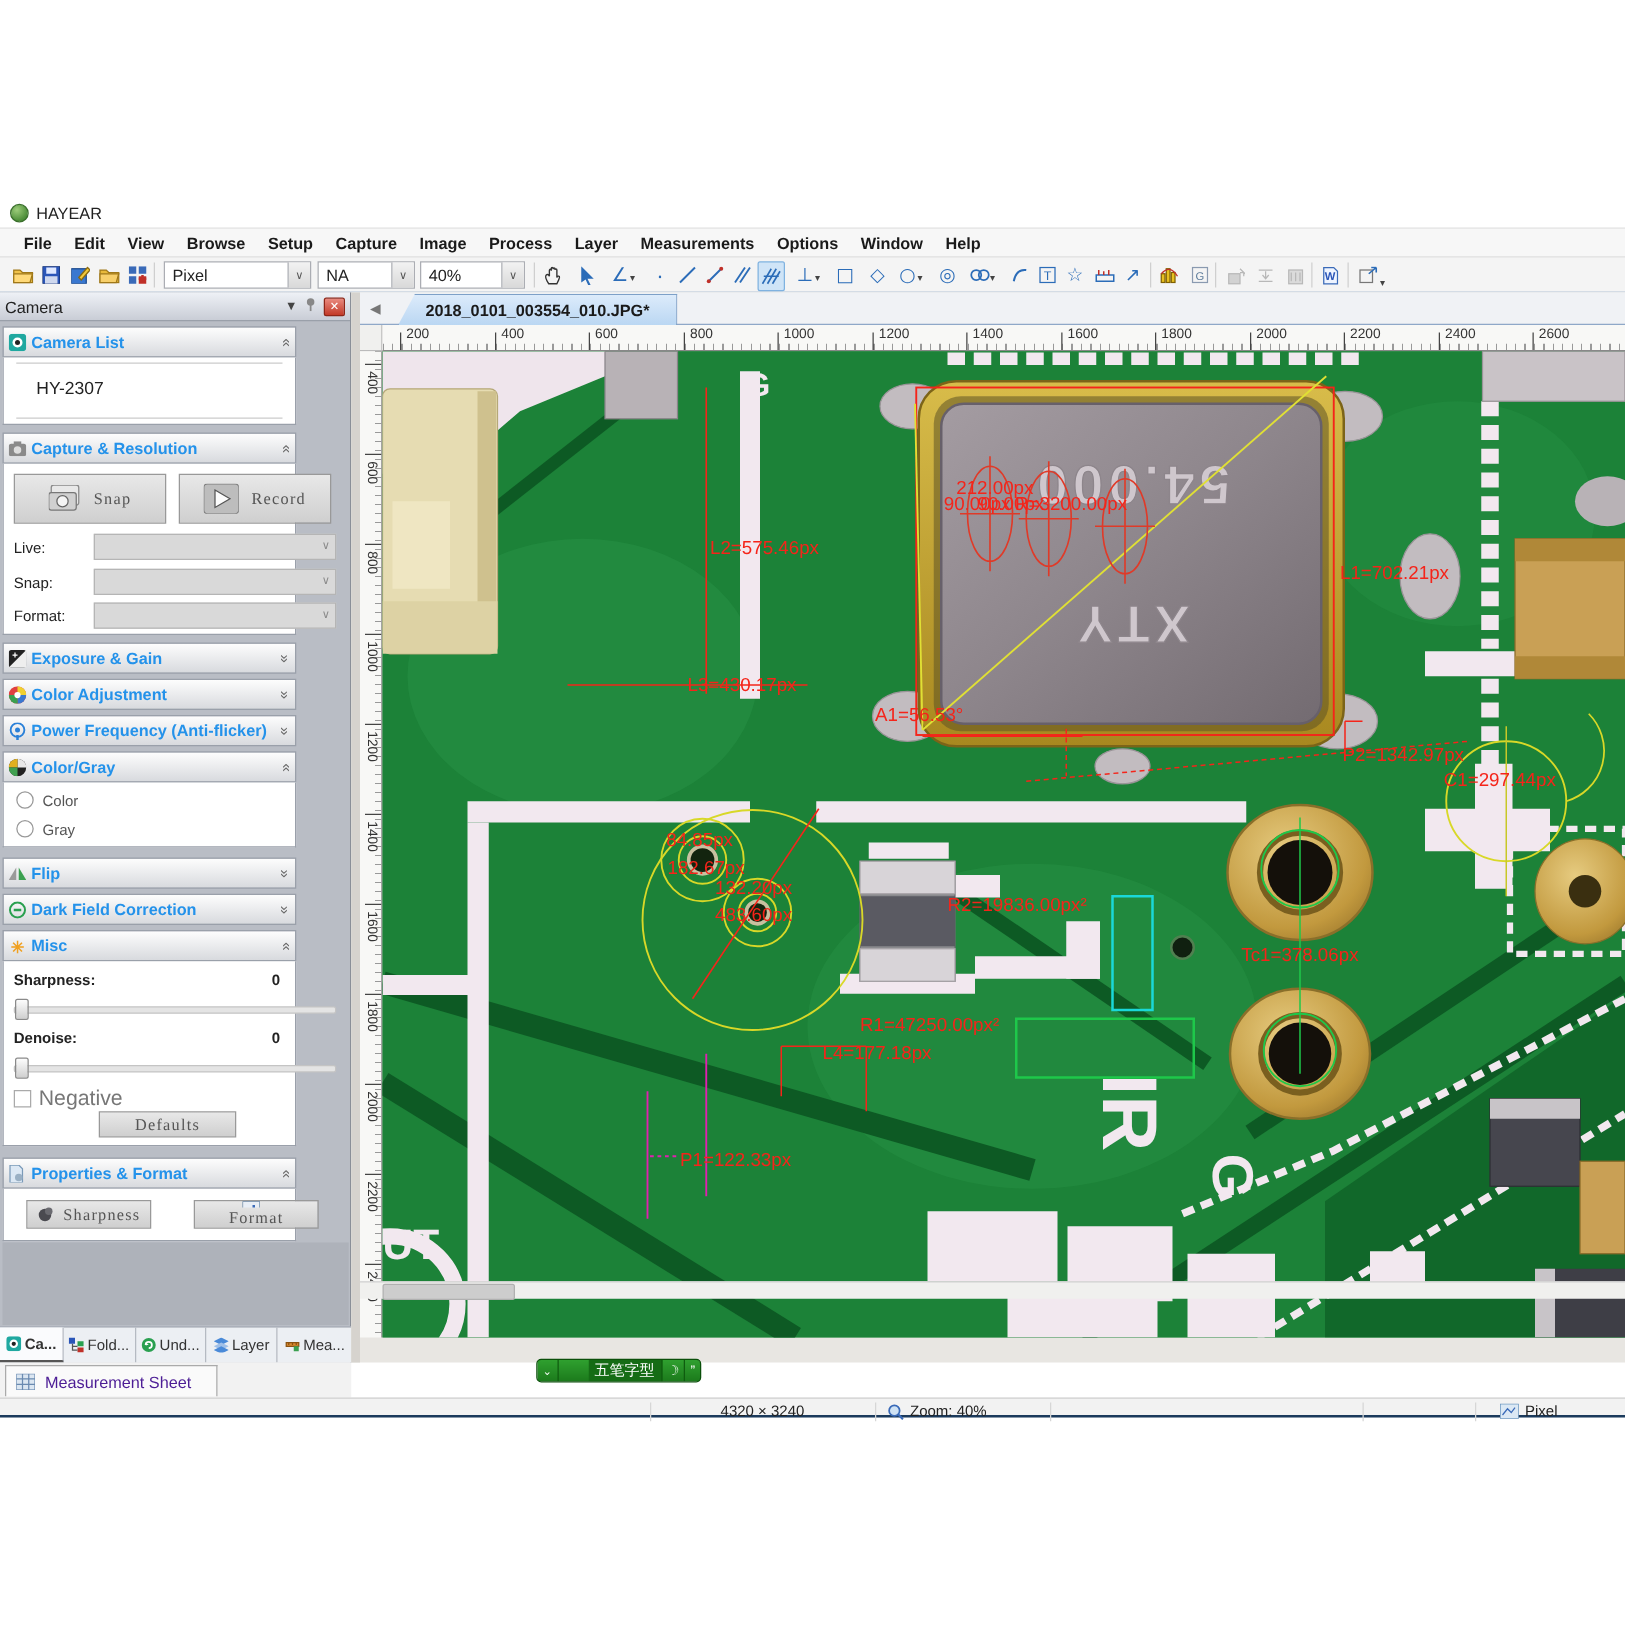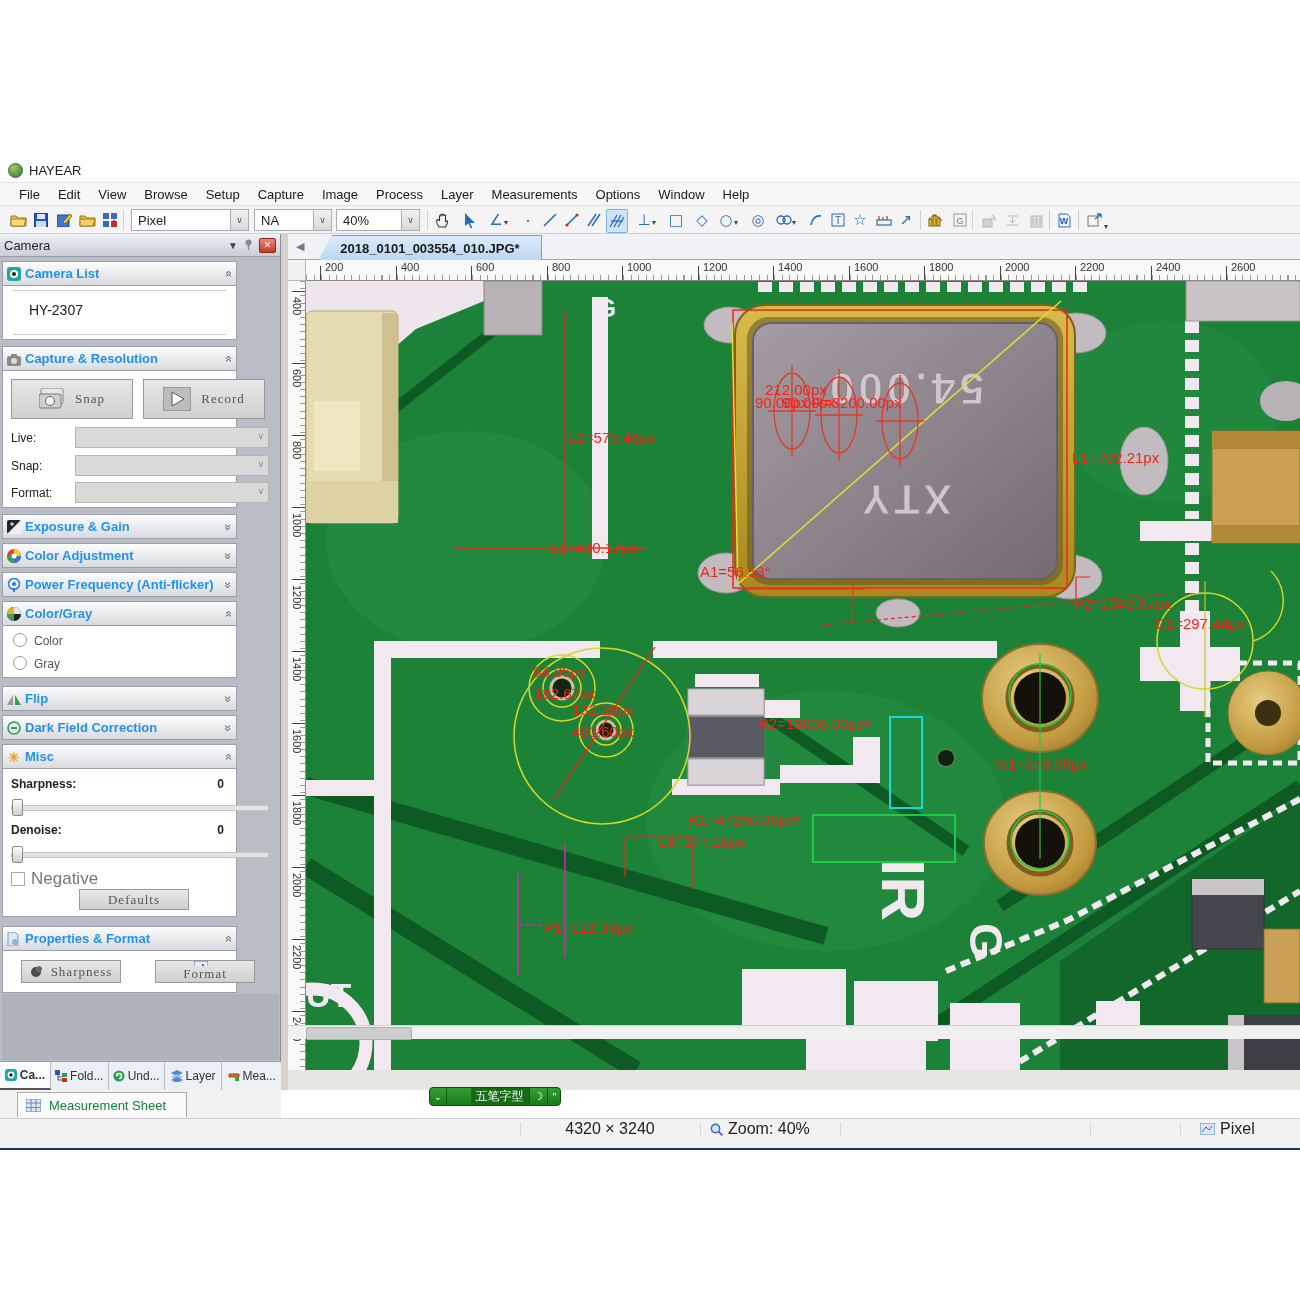--- a/index.html
+++ b/index.html
@@ -11,7 +11,7 @@
   .appicon{width:13px;height:13px;border-radius:50%;background:radial-gradient(circle at 35% 30%,#9ccc7a,#4e8f3a 70%);border:1px solid #3a6f2c;margin-right:6px;}
   #apptitle{font-size:13px;color:#222;}
   #menubar{top:182px;left:0;width:1300px;height:23px;background:#f7f7f7;border-top:1px solid #e4e4e4;display:flex;align-items:center;padding-left:10px;box-sizing:border-box;}
-  .menuitem{font-size:13px;color:#1a1a1a;padding:0 9px;cursor:default;}
+  .menuitem{font-size:13px;color:#1a1a1a;padding:0 9px;cursor:default;font-weight:bold;}
   #toolbar{top:205px;left:0;width:1300px;height:29px;background:#f4f4f4;border-top:1px solid #e0e0e0;border-bottom:1px solid #c9d4e0;box-sizing:border-box;}
   .tbtn{position:absolute;top:3px;width:20px;height:22px;display:flex;align-items:center;justify-content:center;font-size:15px;color:#2b6cb8;}
   .tbtn.glyph{font-family:"DejaVu Sans",sans-serif;}

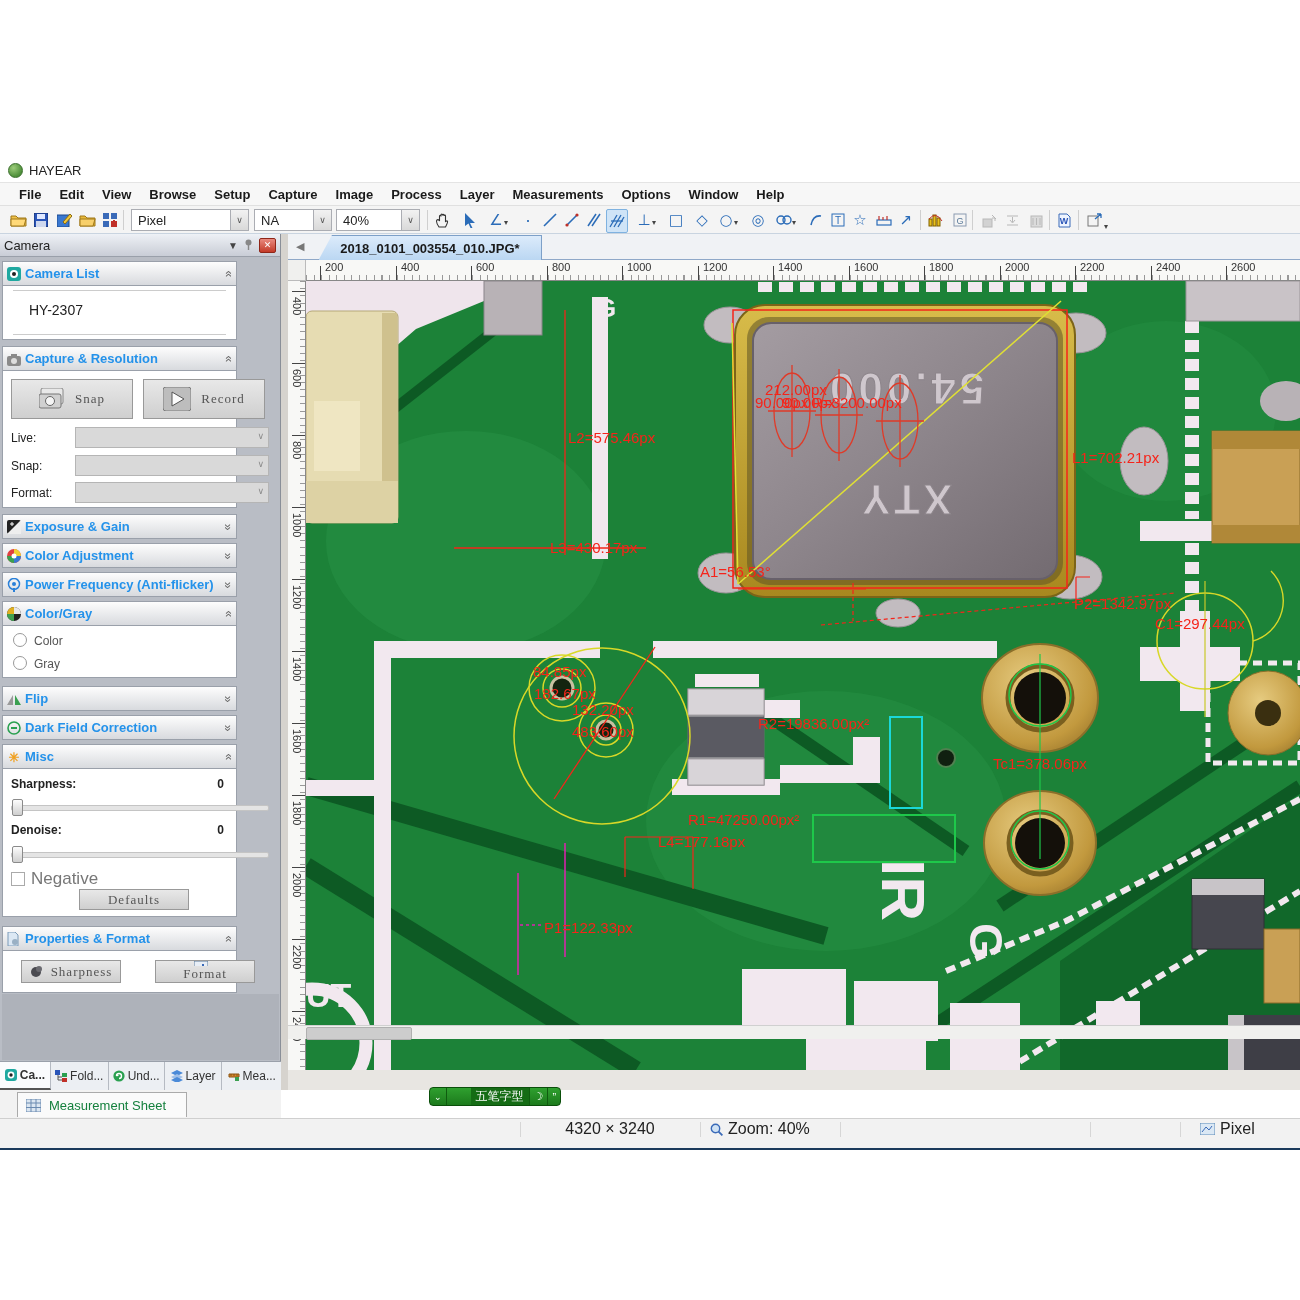--- a/index.html
+++ b/index.html
@@ -47,7 +47,7 @@
   .sbtab.active{background:#fafbfd;border-bottom:2px solid #555;font-weight:bold;}
   .mini{width:12px;height:12px;display:inline-block;flex:none;}
   #msheet{top:1090px;left:0;width:281px;height:28px;background:#f2f2f2;}
-  #mstab{position:absolute;left:17px;top:2px;width:170px;height:25px;background:#fafafa;border:1px solid #aaa;border-bottom:none;display:flex;align-items:center;gap:8px;padding-left:8px;box-sizing:border-box;font-size:13px;color:#15803d;}
+  #mstab{position:absolute;left:4px;top:2px;width:170px;height:25px;background:#fafafa;border:1px solid #aaa;border-bottom:none;display:flex;align-items:center;gap:8px;padding-left:8px;box-sizing:border-box;font-size:13px;color:#4c1d95;}
   
   #docarea{top:234px;left:281px;width:1019px;height:856px;background:#e8e6e2;}
   #splitter{position:absolute;left:0;top:0;width:7px;height:856px;background:#d6d3ce;}

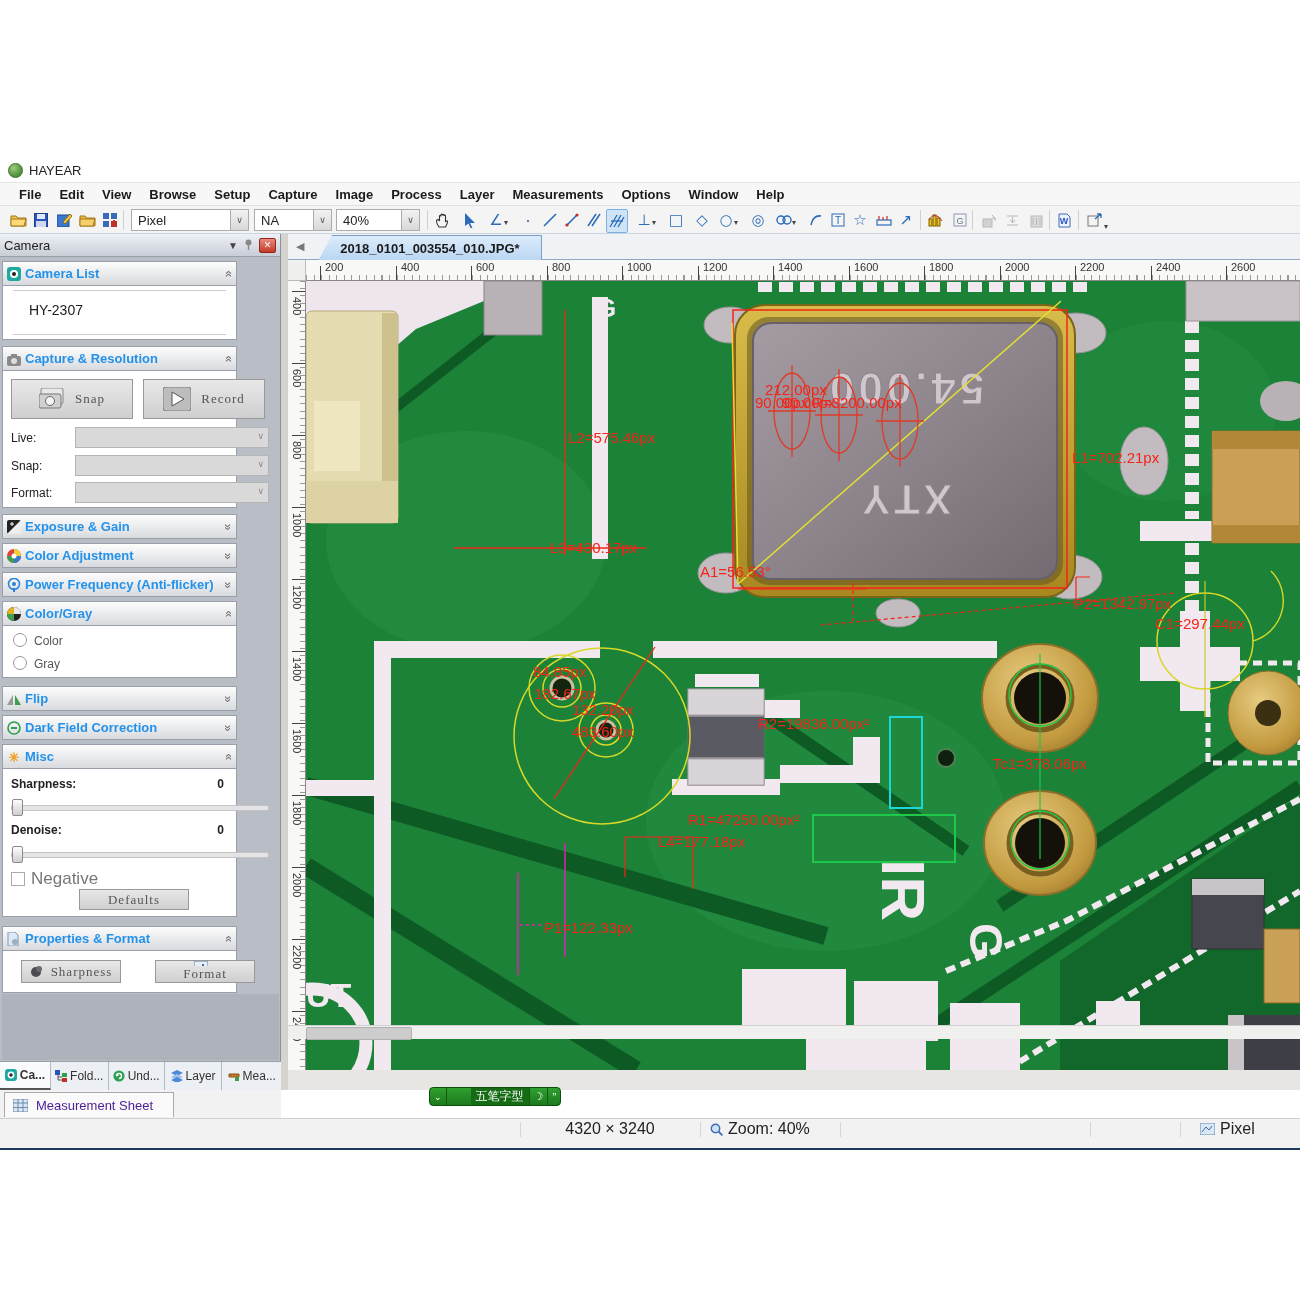--- a/index.html
+++ b/index.html
@@ -70,7 +70,7 @@
   #ime{top:1087px;left:429px;height:17px;display:flex;align-items:stretch;background:linear-gradient(#2fa02f,#1c7a1c);border:1px solid #0a4f0a;border-radius:4px;overflow:hidden;}
   #ime .seg{display:flex;align-items:center;color:#fff;font-size:11px;padding:0 4px;border-right:1px solid #0f5c0f;}
   #ime .txt{background:#156c15;font-size:12px;padding:0 5px;margin-left:24px;}
-  #statusbar{top:1118px;left:0;width:1300px;height:32px;background:#f2f2f2;border-top:1px solid #cfcfcf;border-bottom:2px solid #1b3a5c;box-sizing:border-box;font-size:16px;color:#222;}
+  #statusbar{top:1118px;left:0;width:1300px;height:16px;background:#f2f2f2;border-top:1px solid #cfcfcf;border-bottom:2px solid #1b3a5c;box-sizing:border-box;font-size:12px;color:#222;}
   .ssep{position:absolute;top:3px;width:1px;height:15px;background:#d6d6d6;}
   .scell{position:absolute;top:0;height:20px;display:flex;align-items:center;justify-content:center;gap:5px;}
   

